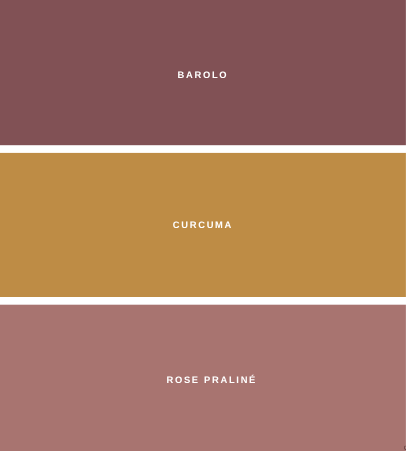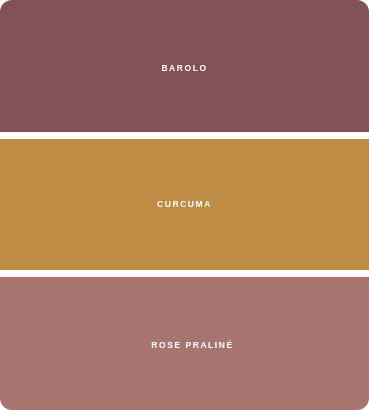--- a/index.html
+++ b/index.html
@@ -76,7 +76,7 @@
 </head>
 <body>
 
-<div class="palette" style="width: 369px; height: 410px; background-color: rgb(255, 255, 255); border-radius: 12px;">
+<div class="palette" style="width: 369px; height: 410px; background-color: rgb(255, 255, 255);">
 
   <div class="swatch swatch-1" style="background-color: rgb(129, 81, 85);">
     <span class="swatch-label" style="color: rgb(255, 255, 255);">BAROLO</span>

